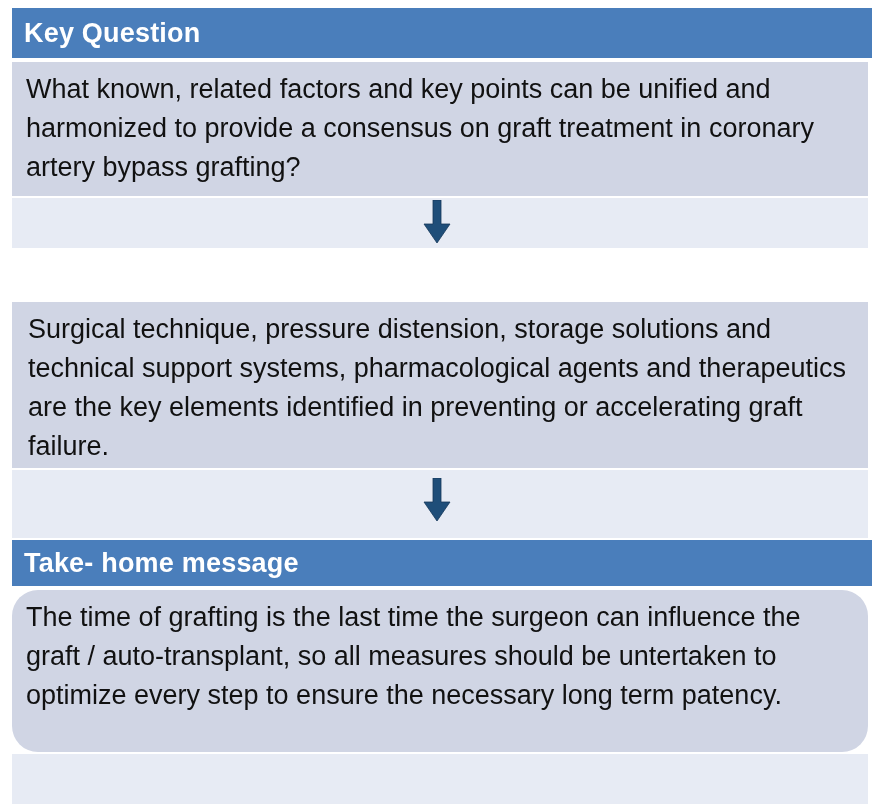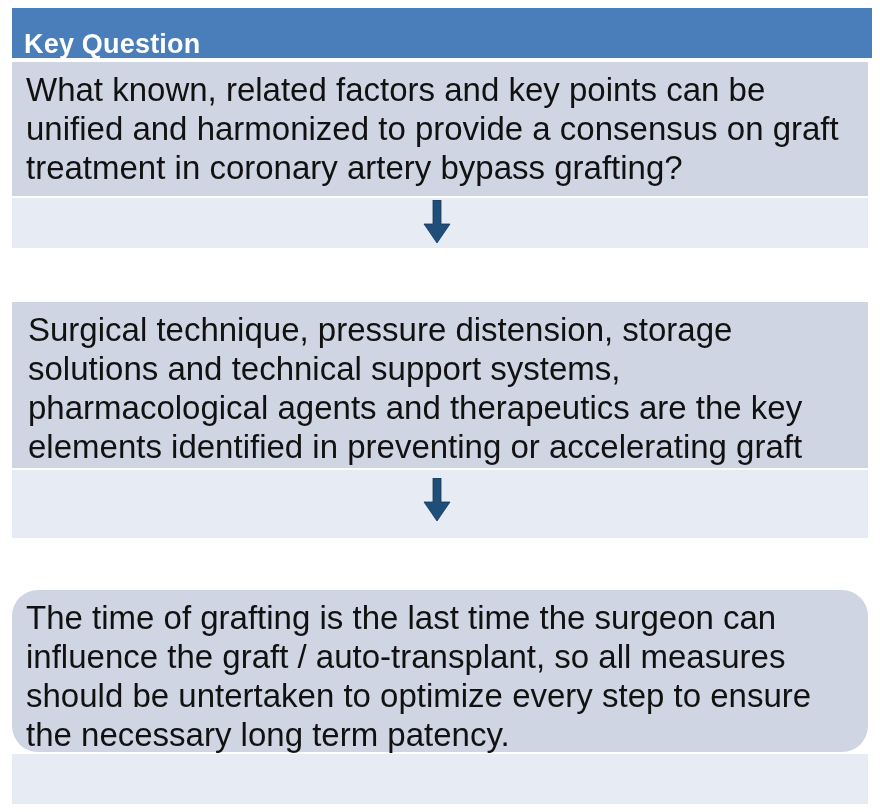--- a/index.html
+++ b/index.html
@@ -91,7 +91,7 @@
 <div class="page">
   <div class="rail"></div>
 
-  <div class="section-header" style="top:8px; height:50px;align-items:flex-end;">
+  <div class="section-header" style="top:8px; height:50px;">
     <span class="htext">Key Question</span>
   </div>
 

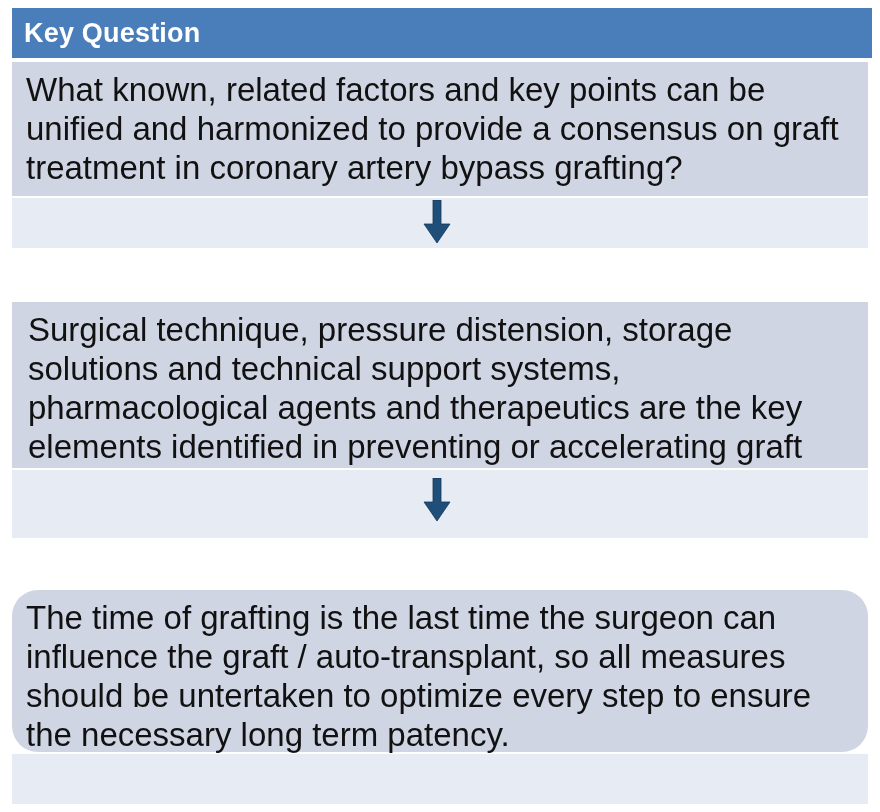--- a/index.html
+++ b/index.html
@@ -60,7 +60,7 @@
   }
   .section-body .btext {
     color: #111111;
-    font-size: 33px;
+    font-size: 27px;
     line-height: 39px;
     white-space: pre-line;
   }

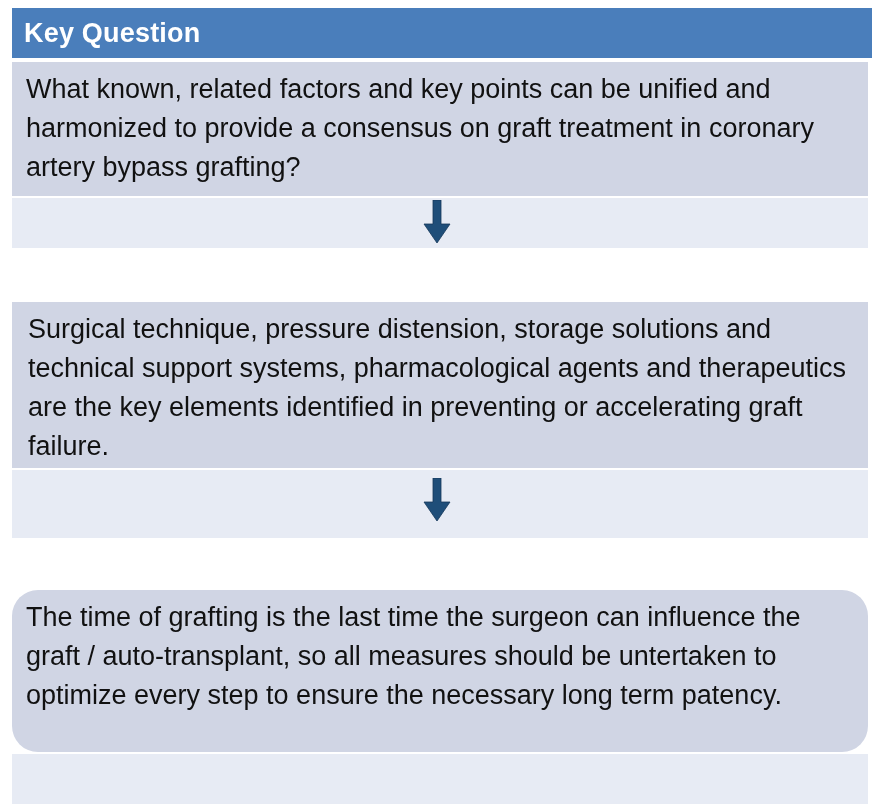--- a/index.html
+++ b/index.html
@@ -120,6 +120,9 @@
     </svg>
   </div>
 
+  <div class="section-header" style="top:540px; height:46px;">
+    <span class="htext">Take- home message</span>
+  </div>
 
   <div class="section-body" style="top:590px; height:162px;border-radius:26px;">
     <div class="btext">The time of grafting is the last time the surgeon can influence the graft / auto-transplant, so all measures should be untertaken to optimize every step to ensure the necessary long term patency.</div>

